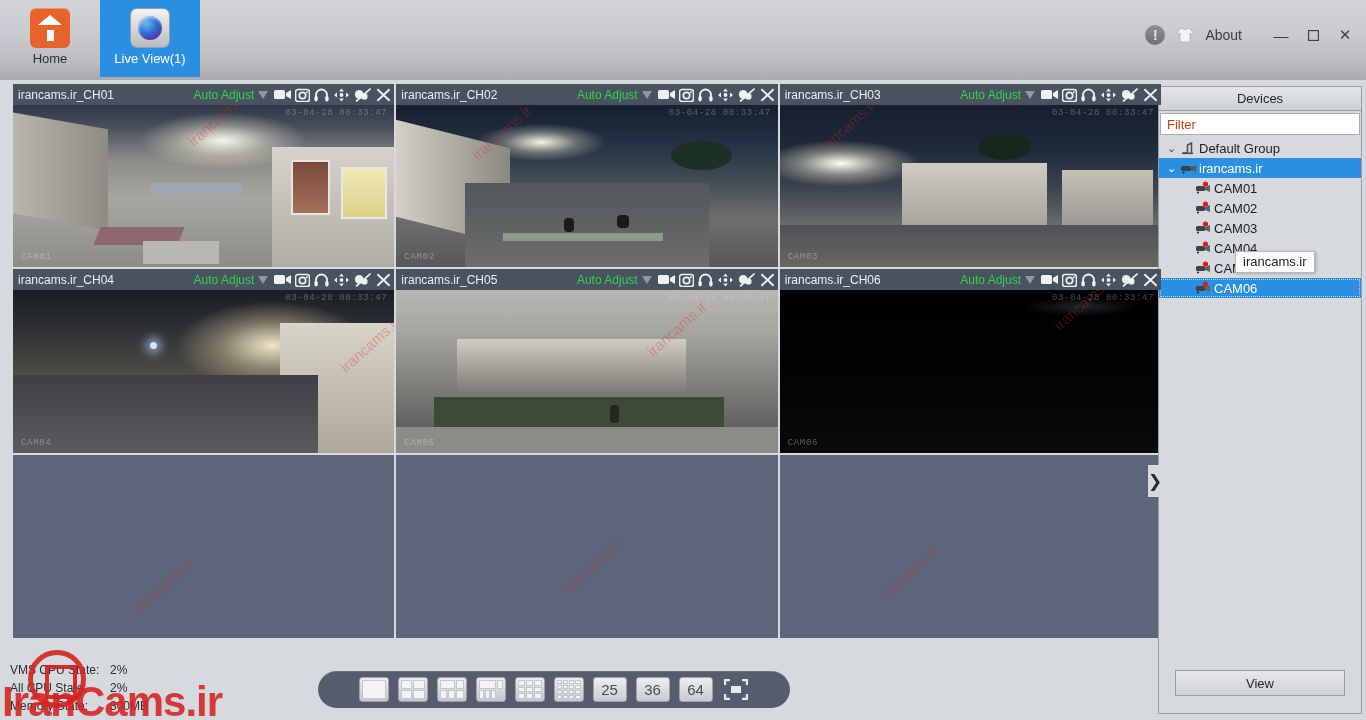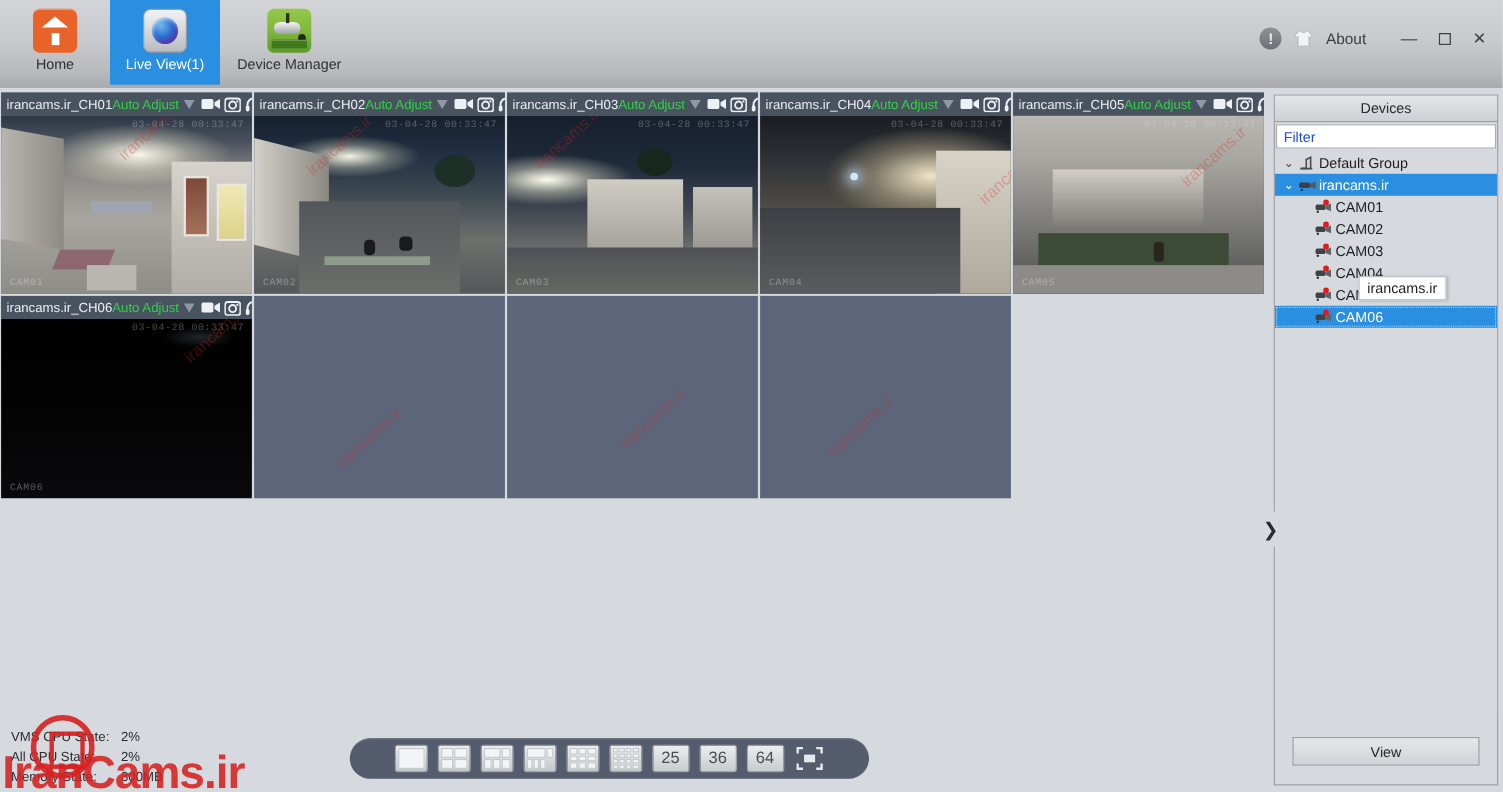--- a/index.html
+++ b/index.html
@@ -454,13 +454,6 @@
     <div class="nlabel">Live View(1)</div>
   </div>
 
-  <div class="navbtn wide">
-    <div class="nicon ico-dev">
-        <i></i>
-        <u></u>
-      </div>
-    <div class="nlabel">Device Manager</div>
-  </div>
 
   <div id="title-right">
     <div class="ico-info">!</div>

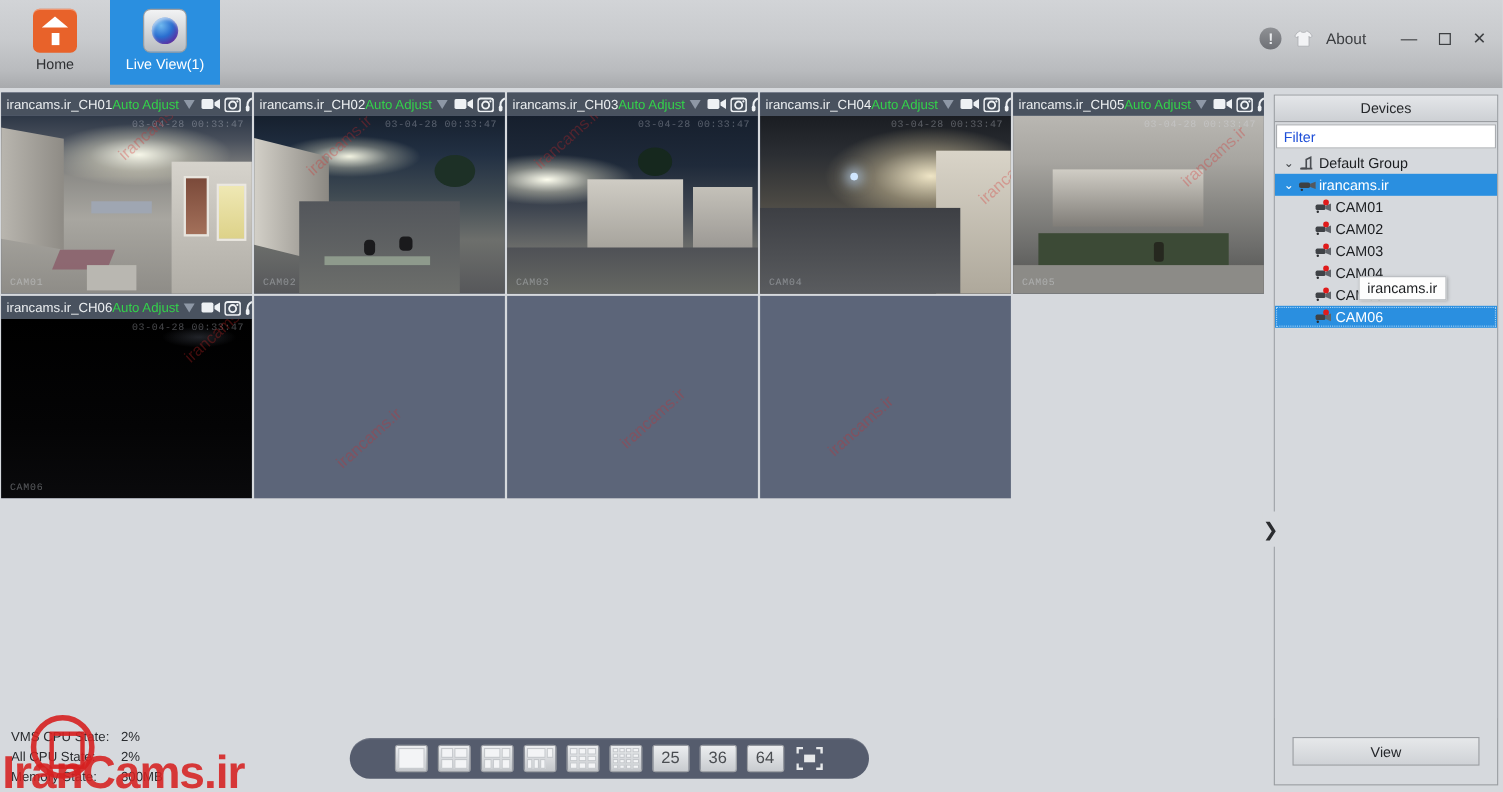--- a/index.html
+++ b/index.html
@@ -140,10 +140,10 @@
     background: #d6d9dd;
   }
   #grid {
-    position: absolute; left: 0; top: 4px;
+    position: absolute; left: 12px; top: 4px;
     width: 1150px; height: 554px;
     display: grid;
-    grid-template-columns: repeat(5, 1fr);
+    grid-template-columns: repeat(3, 1fr);
     grid-template-rows: repeat(3, 1fr);
     gap: 2px 2px;
     padding: 0 1px;

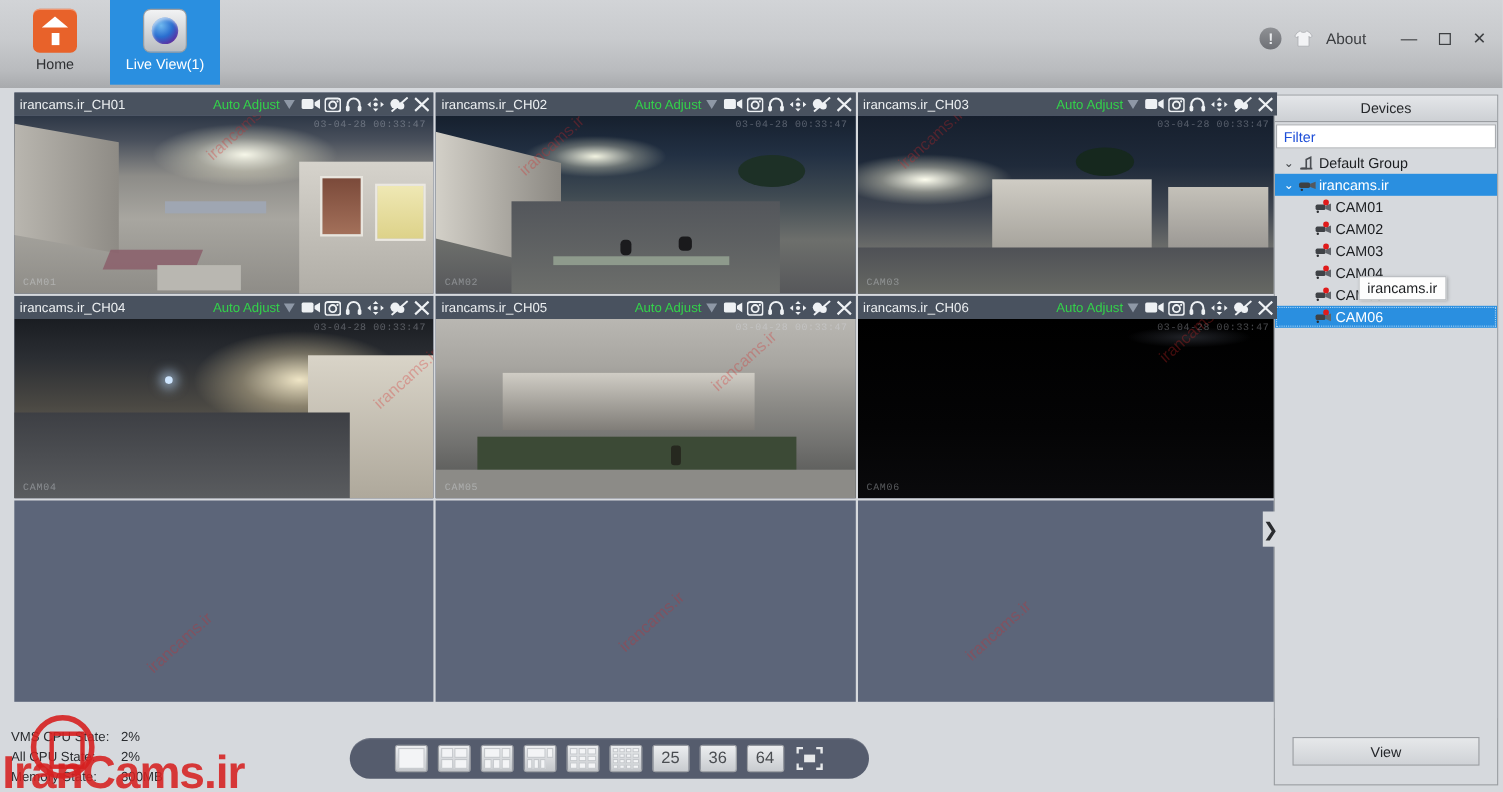--- a/index.html
+++ b/index.html
@@ -372,7 +372,7 @@
     background: #fff; border: 1px solid #aaadb1;
     display: flex; align-items: center;
     padding-left: 6px;
-    font-size: 13px; color: #1d4ed8;
+    font-size: 13px; color: #c2410c;
   }
   #dev-tree {
     flex: 1 1 auto;

